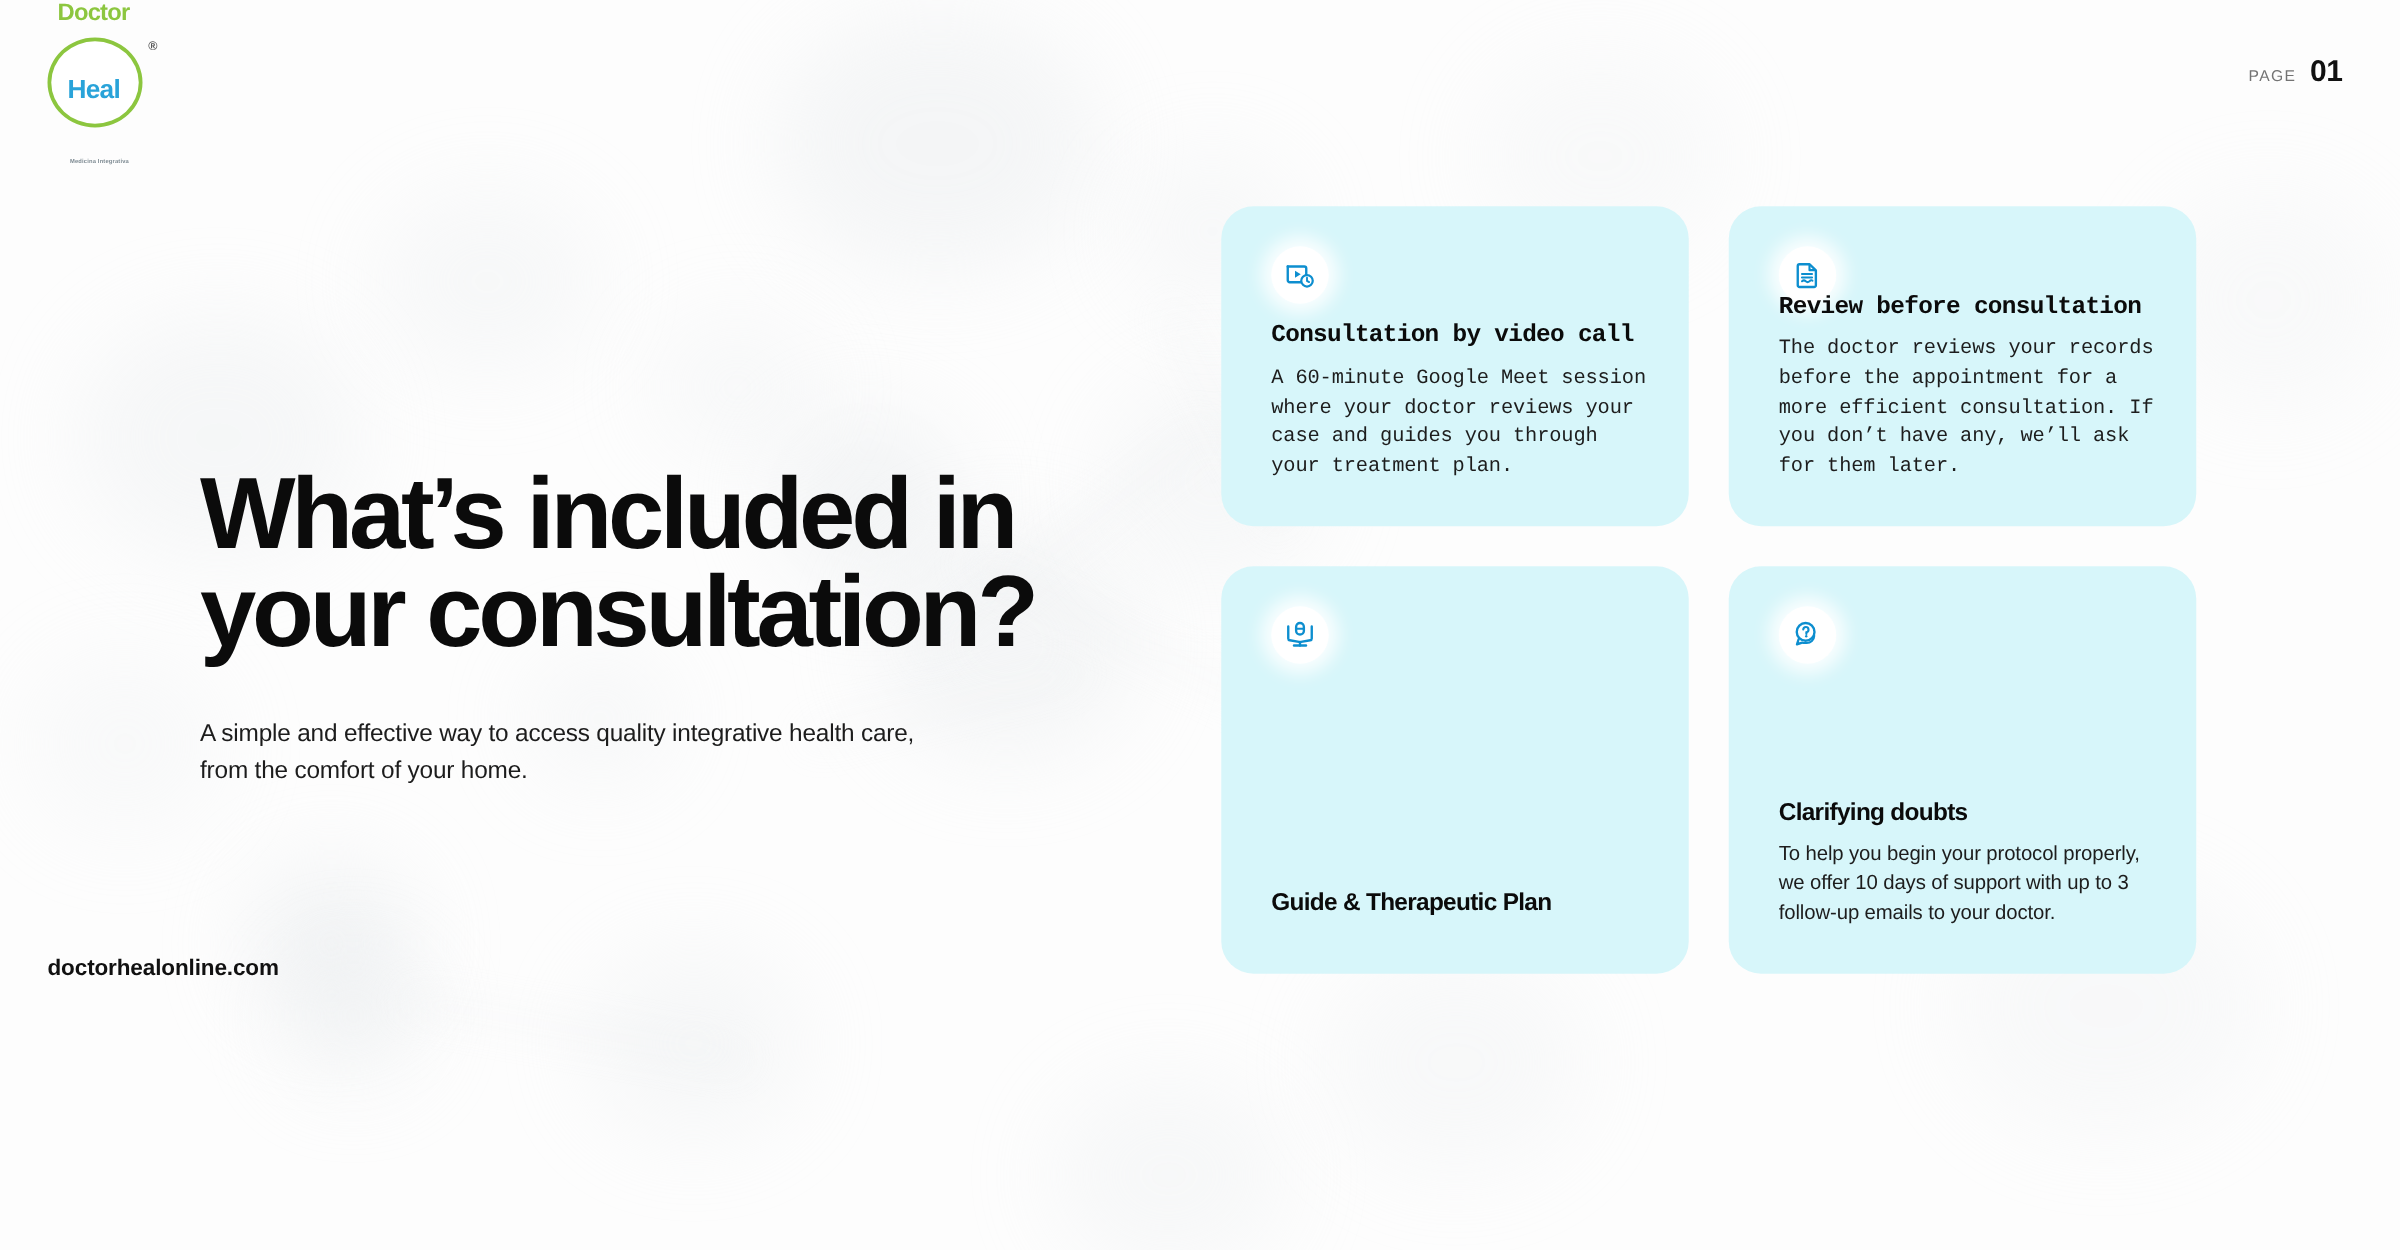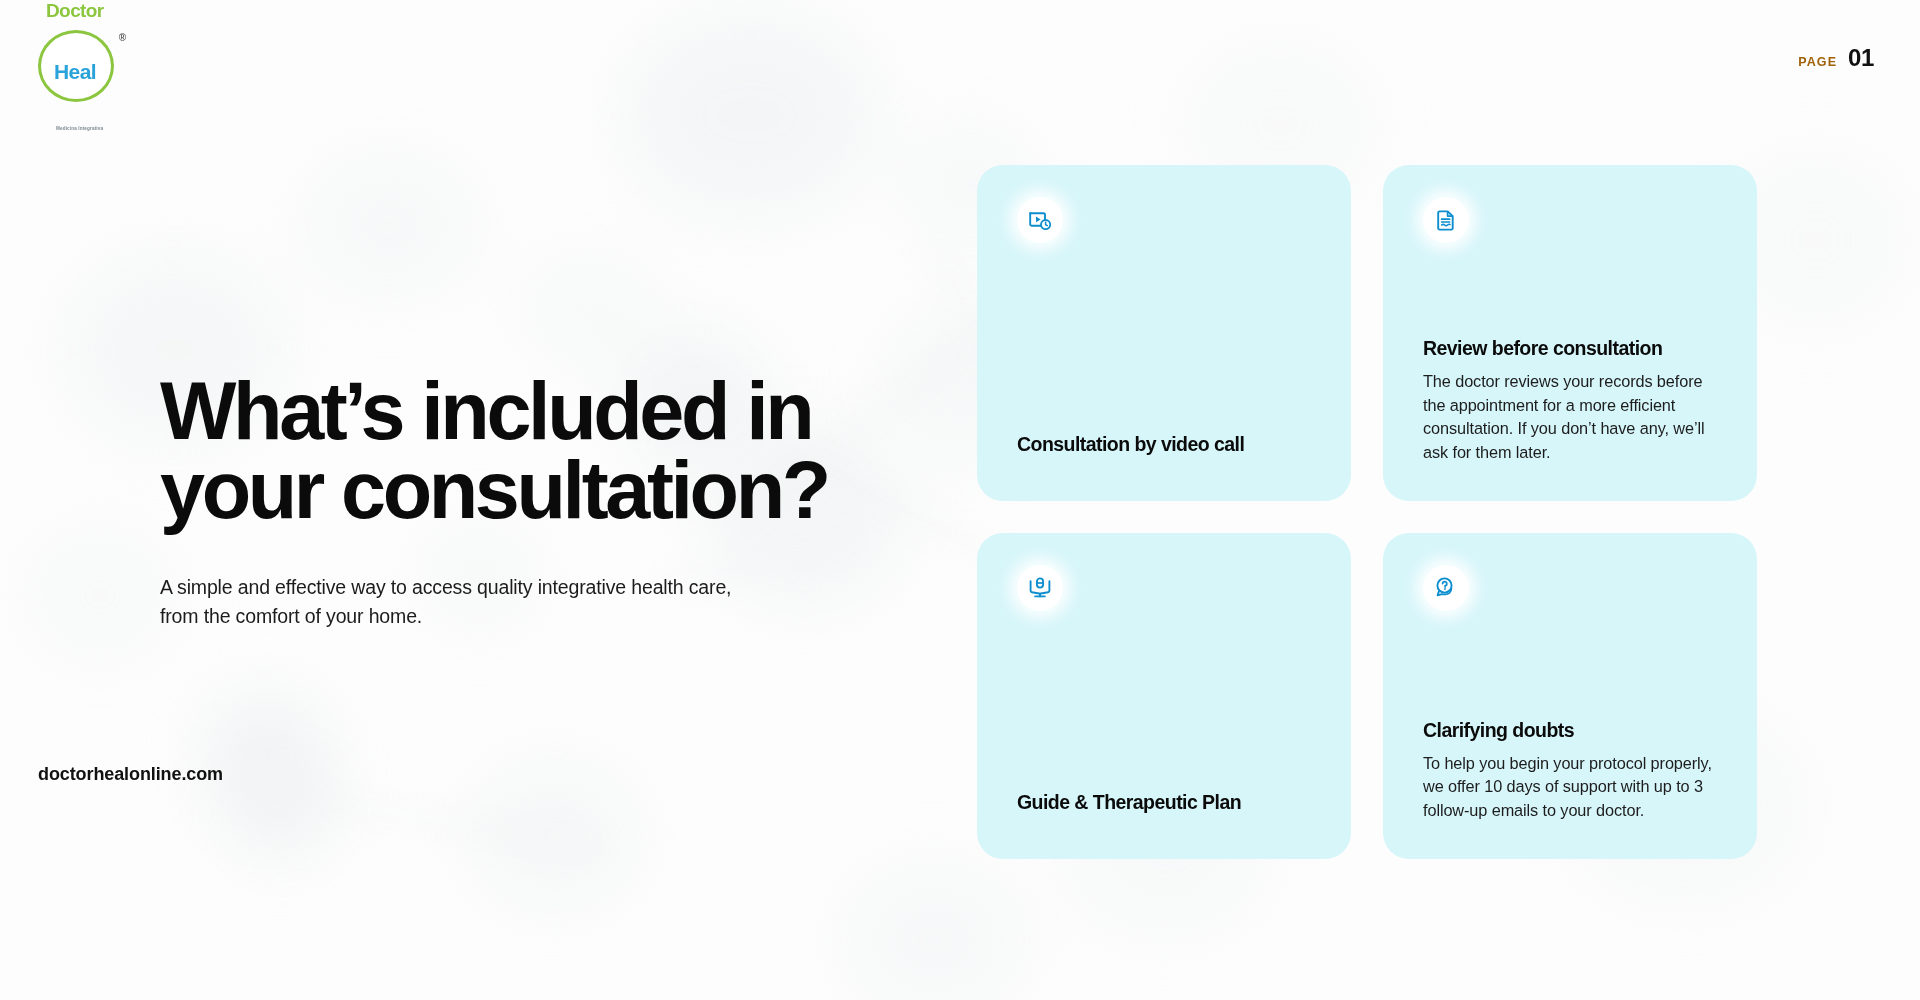--- a/index.html
+++ b/index.html
@@ -98,8 +98,8 @@
     display:flex; align-items:baseline; gap:11px;
   }
   .page-label {
-    font-size:12.5px; font-weight:700; letter-spacing:1.1px;
-    color:#a16207;
+    font-size:12.5px; font-weight:400; letter-spacing:1.1px;
+    color:#737373;
   }
   .page-number {
     font-size:24px; font-weight:700; letter-spacing:-.4px;

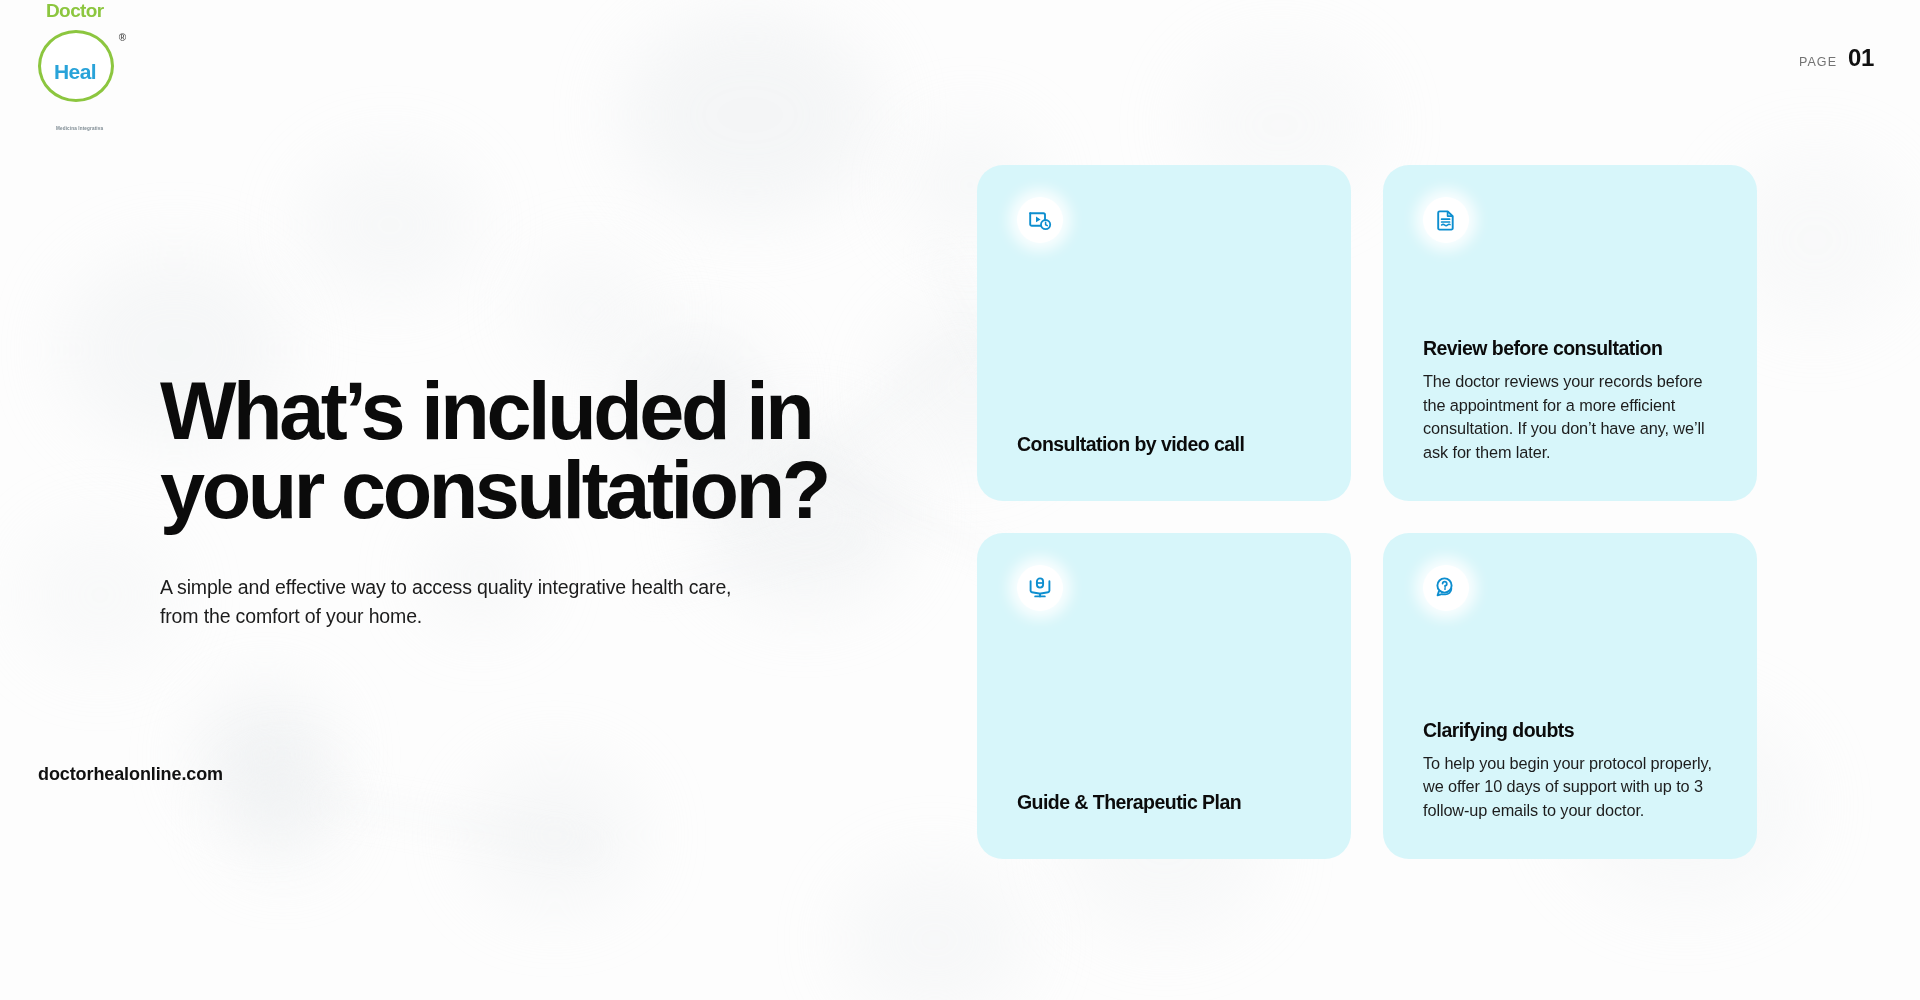--- a/index.html
+++ b/index.html
@@ -145,7 +145,7 @@
     padding:32px 40px 36px 40px;
     position:relative;
   }
-  .card.row1 { height:336px; }
+  .card.row1 { height:256px;font-family:Liberation Mono, monospace; }
   .card.row2 { height:326px; }
 
   .icon-badge {

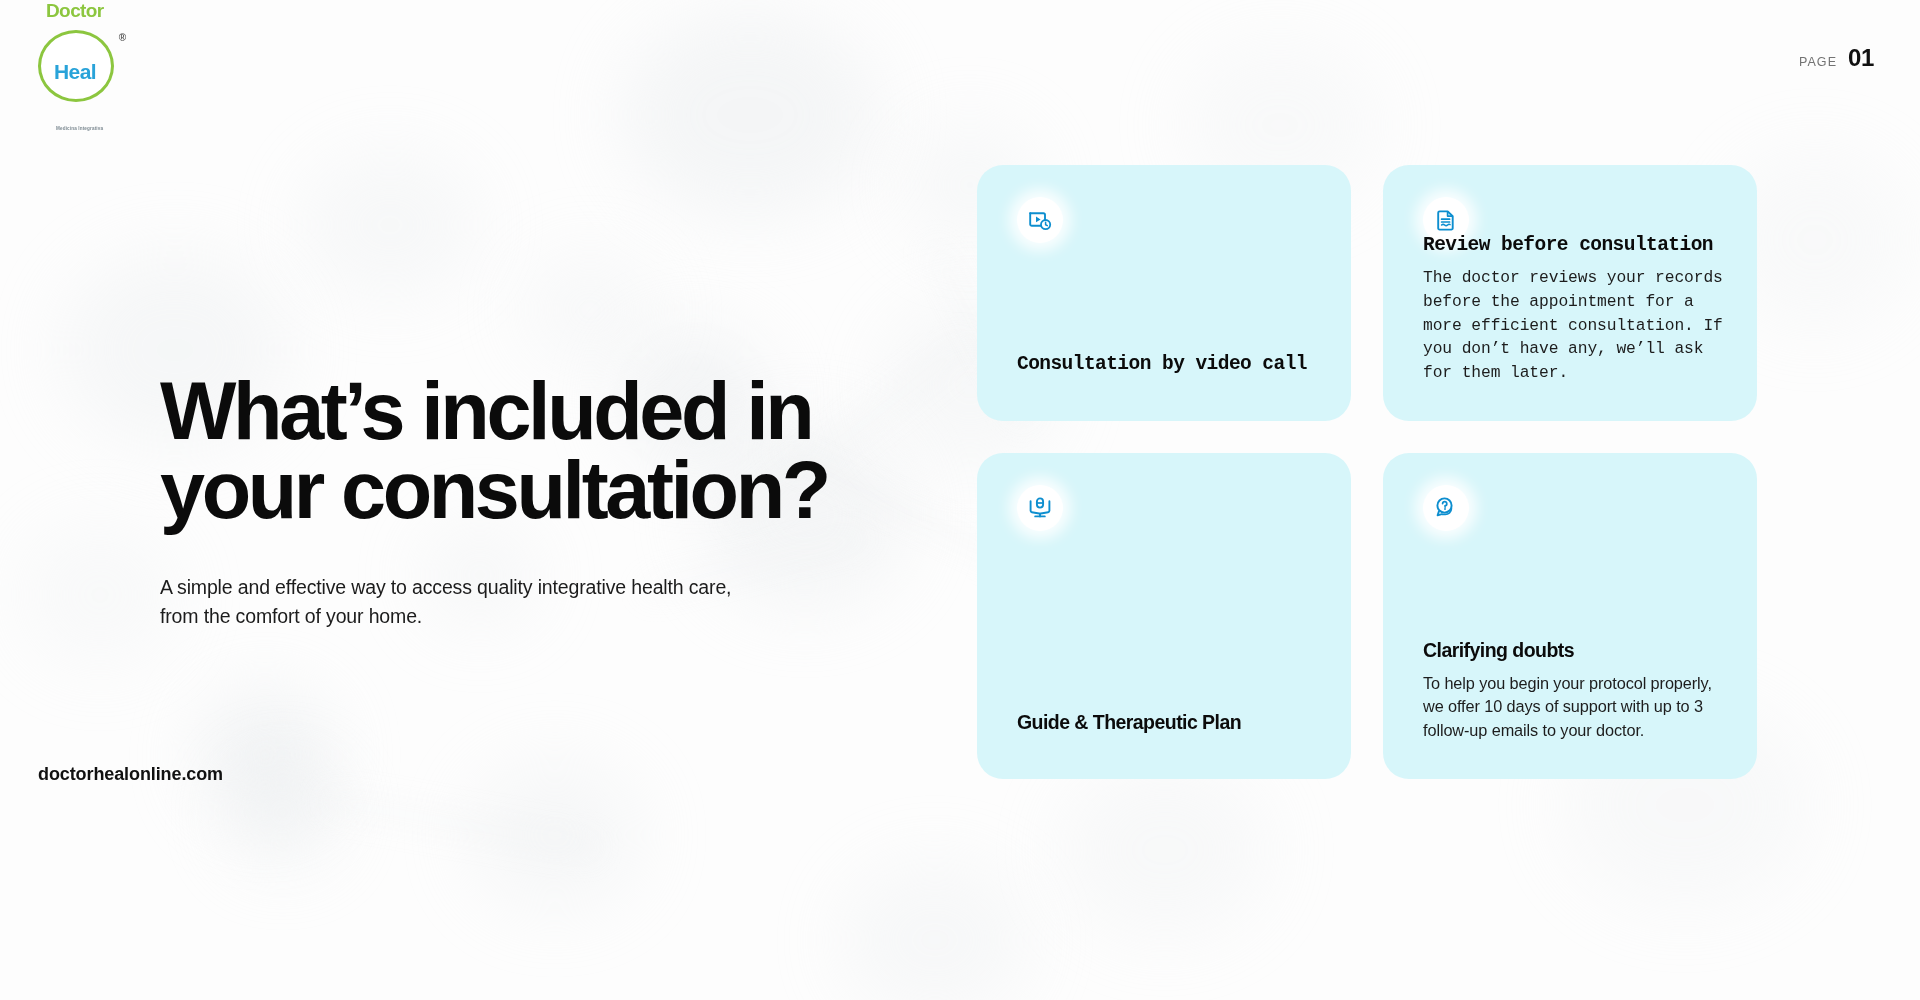--- a/index.html
+++ b/index.html
@@ -242,6 +242,7 @@
       </div>
       <div class="card-body">
         <div class="card-title">Consultation by video call</div>
+        <div class="card-text">A 60-minute Google Meet session where your doctor reviews your case and guides you through your treatment plan.</div>
       </div>
     </div>
 

